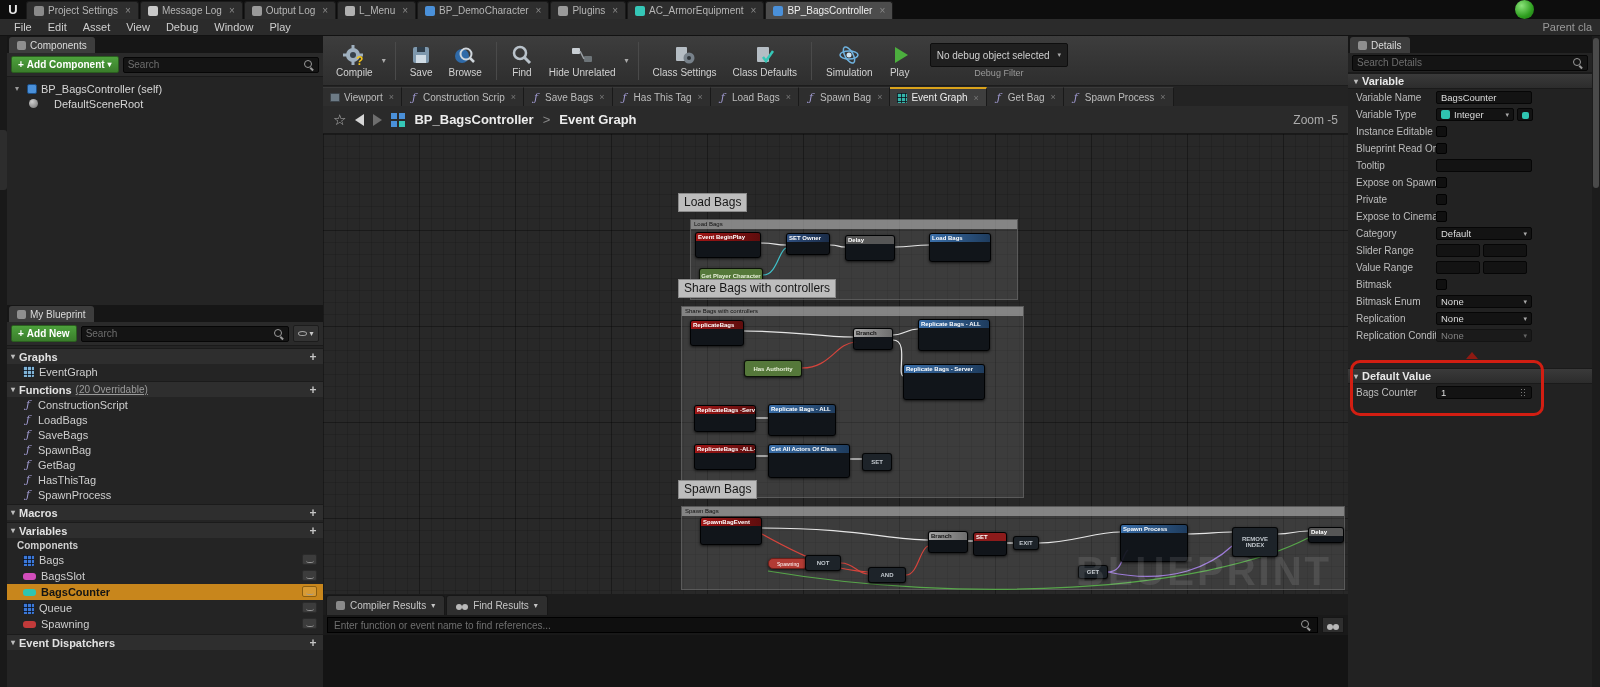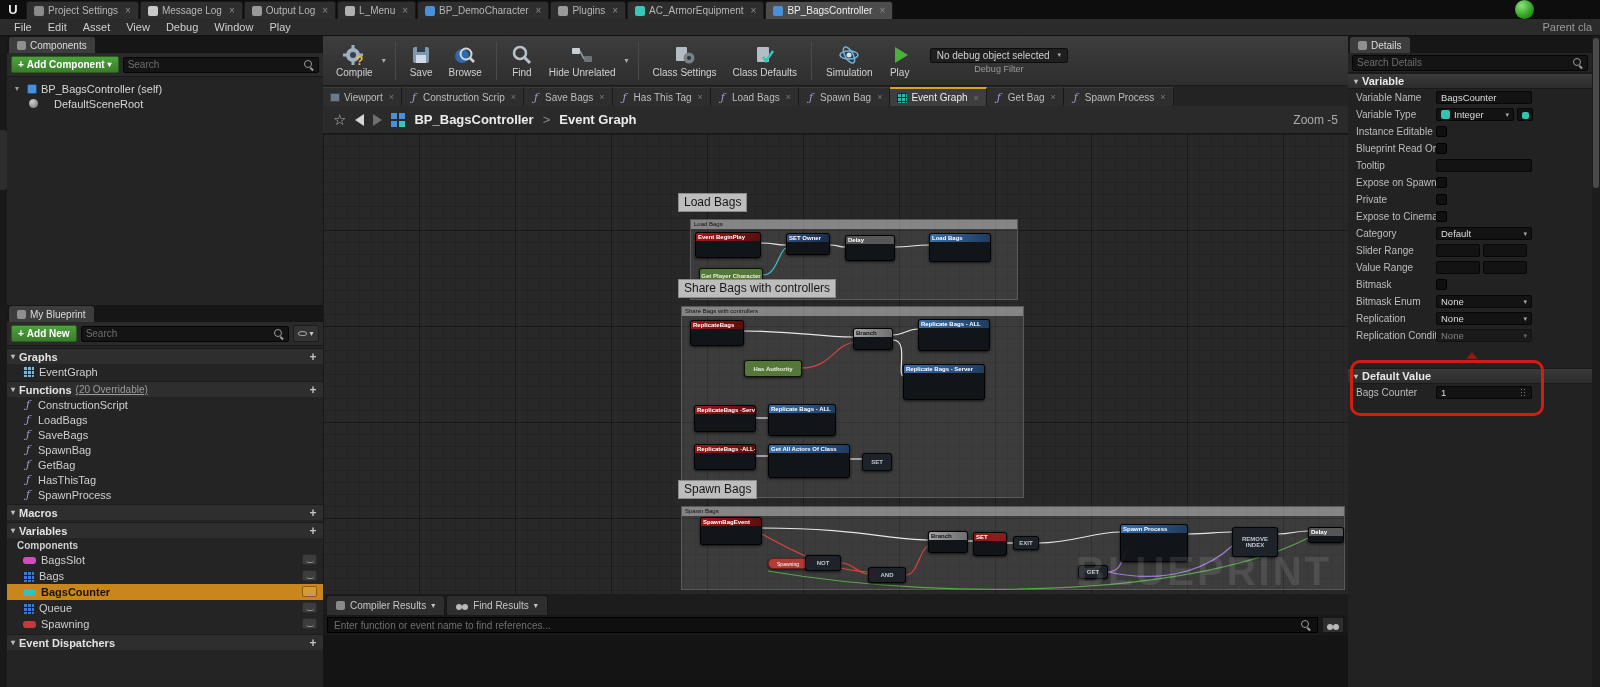--- a/index.html
+++ b/index.html
@@ -69,7 +69,7 @@
 .tb-group{display:flex;align-items:center;}
 .tb-sep{width:1px;height:38px;background:#222;border-right:1px solid #4a4a4a;margin:0 5px;}
 .debug-box{margin-left:10px;display:flex;flex-direction:column;align-items:center;gap:1px;}
-.debug-dd{height:15px;background:#1f1f1f;border:1px solid #0e0e0e;border-radius:2px;display:flex;align-items:center;gap:8px;padding:0 6px;font-size:10px;color:#cfcfcf;white-space:nowrap;}
+.debug-dd{height:24px;background:#1f1f1f;border:1px solid #0e0e0e;border-radius:2px;display:flex;align-items:center;gap:8px;padding:0 6px;font-size:10px;color:#cfcfcf;white-space:nowrap;}
 .debug-filter{font-size:9px;color:#9a9a9a;}
 
 

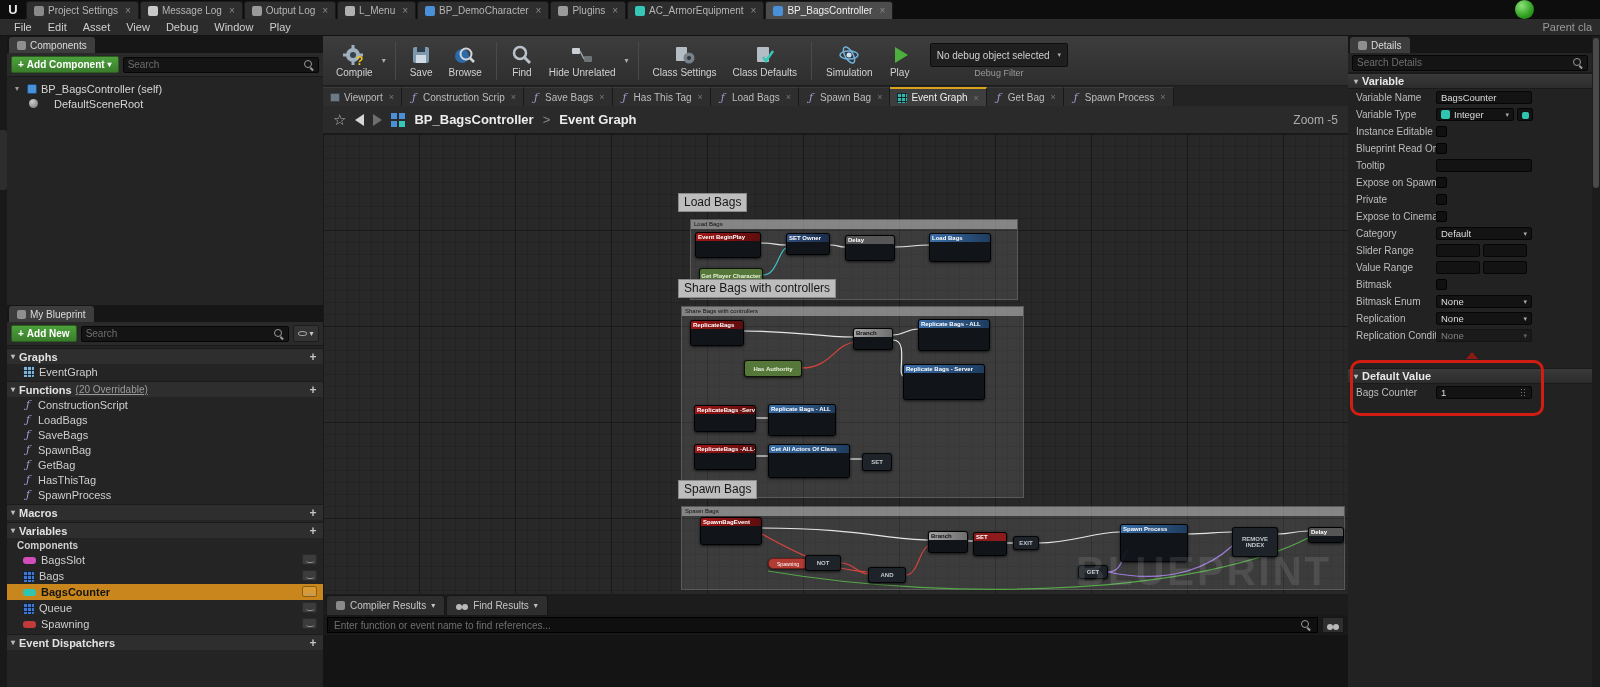--- a/index.html
+++ b/index.html
@@ -325,13 +325,13 @@
       </div>
       <div class="sub-header">Components</div>
       <div class="li-row var">
+        <span class="icon-grid" style="background-color: rgb(59, 120, 216);"></span>
+        <span>Bags</span>
+        <span class="var-eye"></span>
+      </div>
+      <div class="li-row var">
         <span class="var-pill" style="background: rgb(210, 77, 187);"></span>
         <span>BagsSlot</span>
-        <span class="var-eye"></span>
-      </div>
-      <div class="li-row var">
-        <span class="icon-grid" style="background-color: rgb(59, 120, 216);"></span>
-        <span>Bags</span>
         <span class="var-eye"></span>
       </div>
       <div class="li-row var selected">

